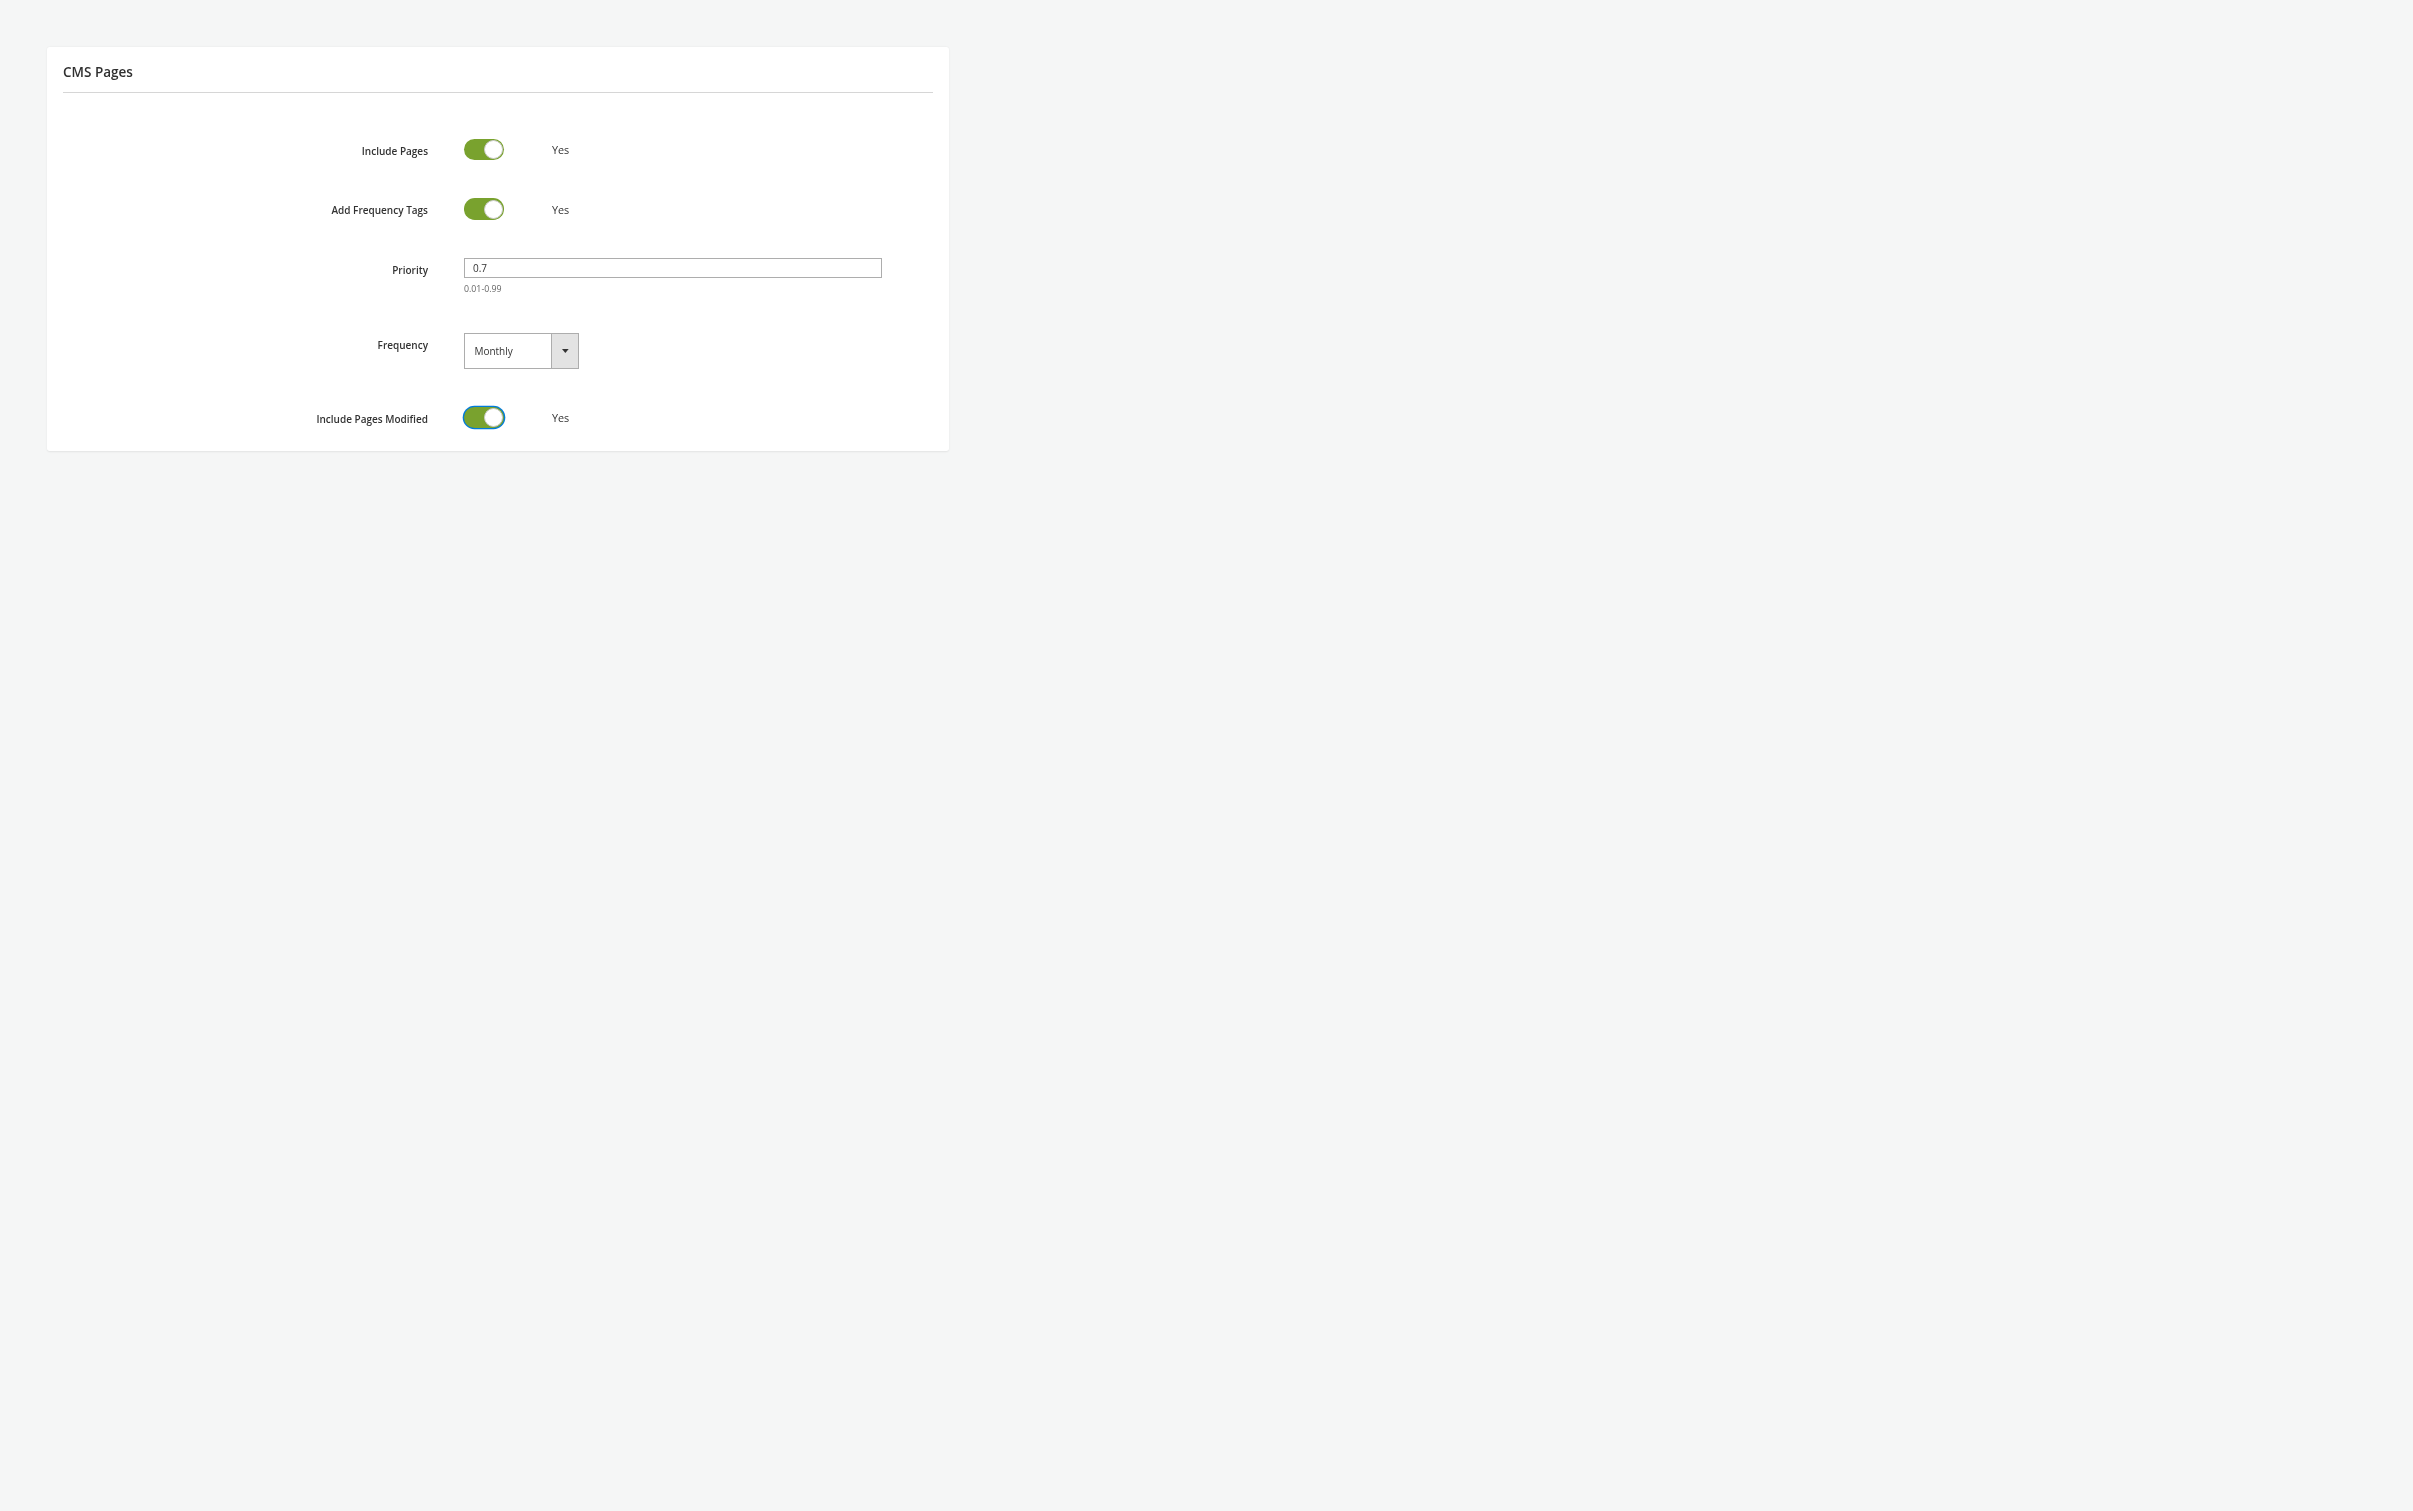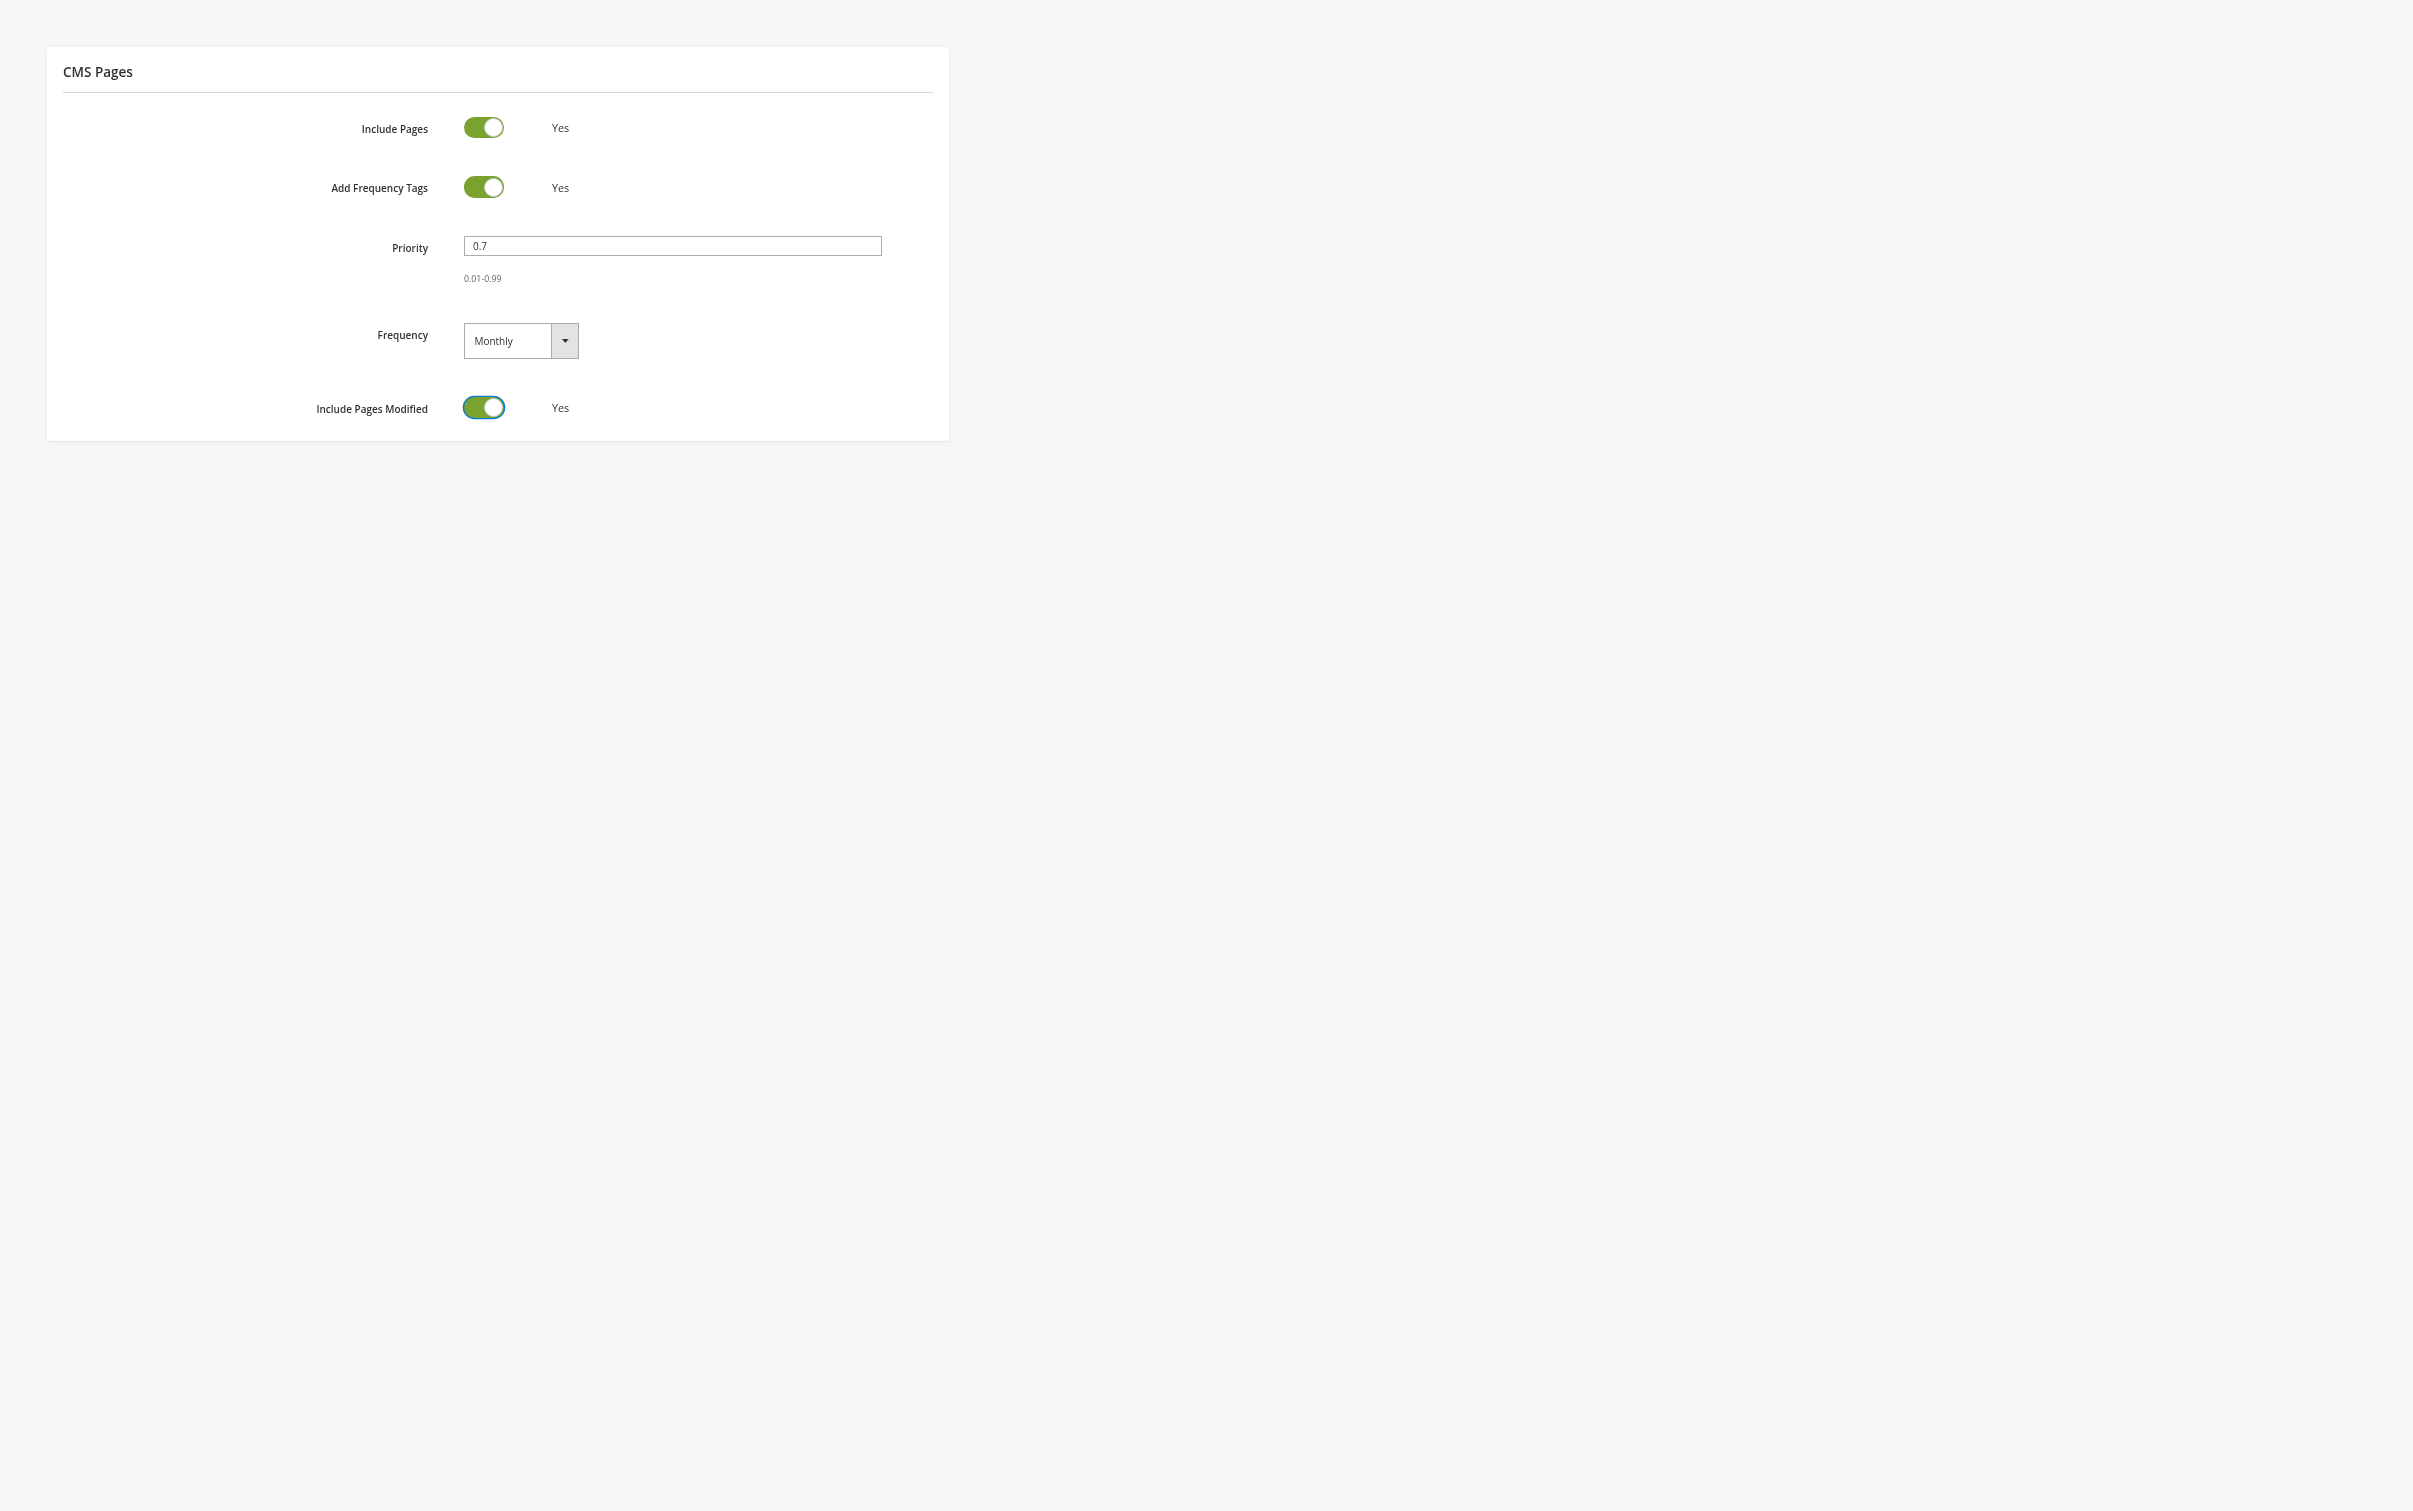--- a/index.html
+++ b/index.html
@@ -29,7 +29,7 @@
       color: #303030;
       padding-bottom: 10.8px;
       border-bottom: 0.7px solid #d6d6d6;
-      margin-bottom: 24px;
+      margin-bottom: 46px;
     }
     
     .form-row {

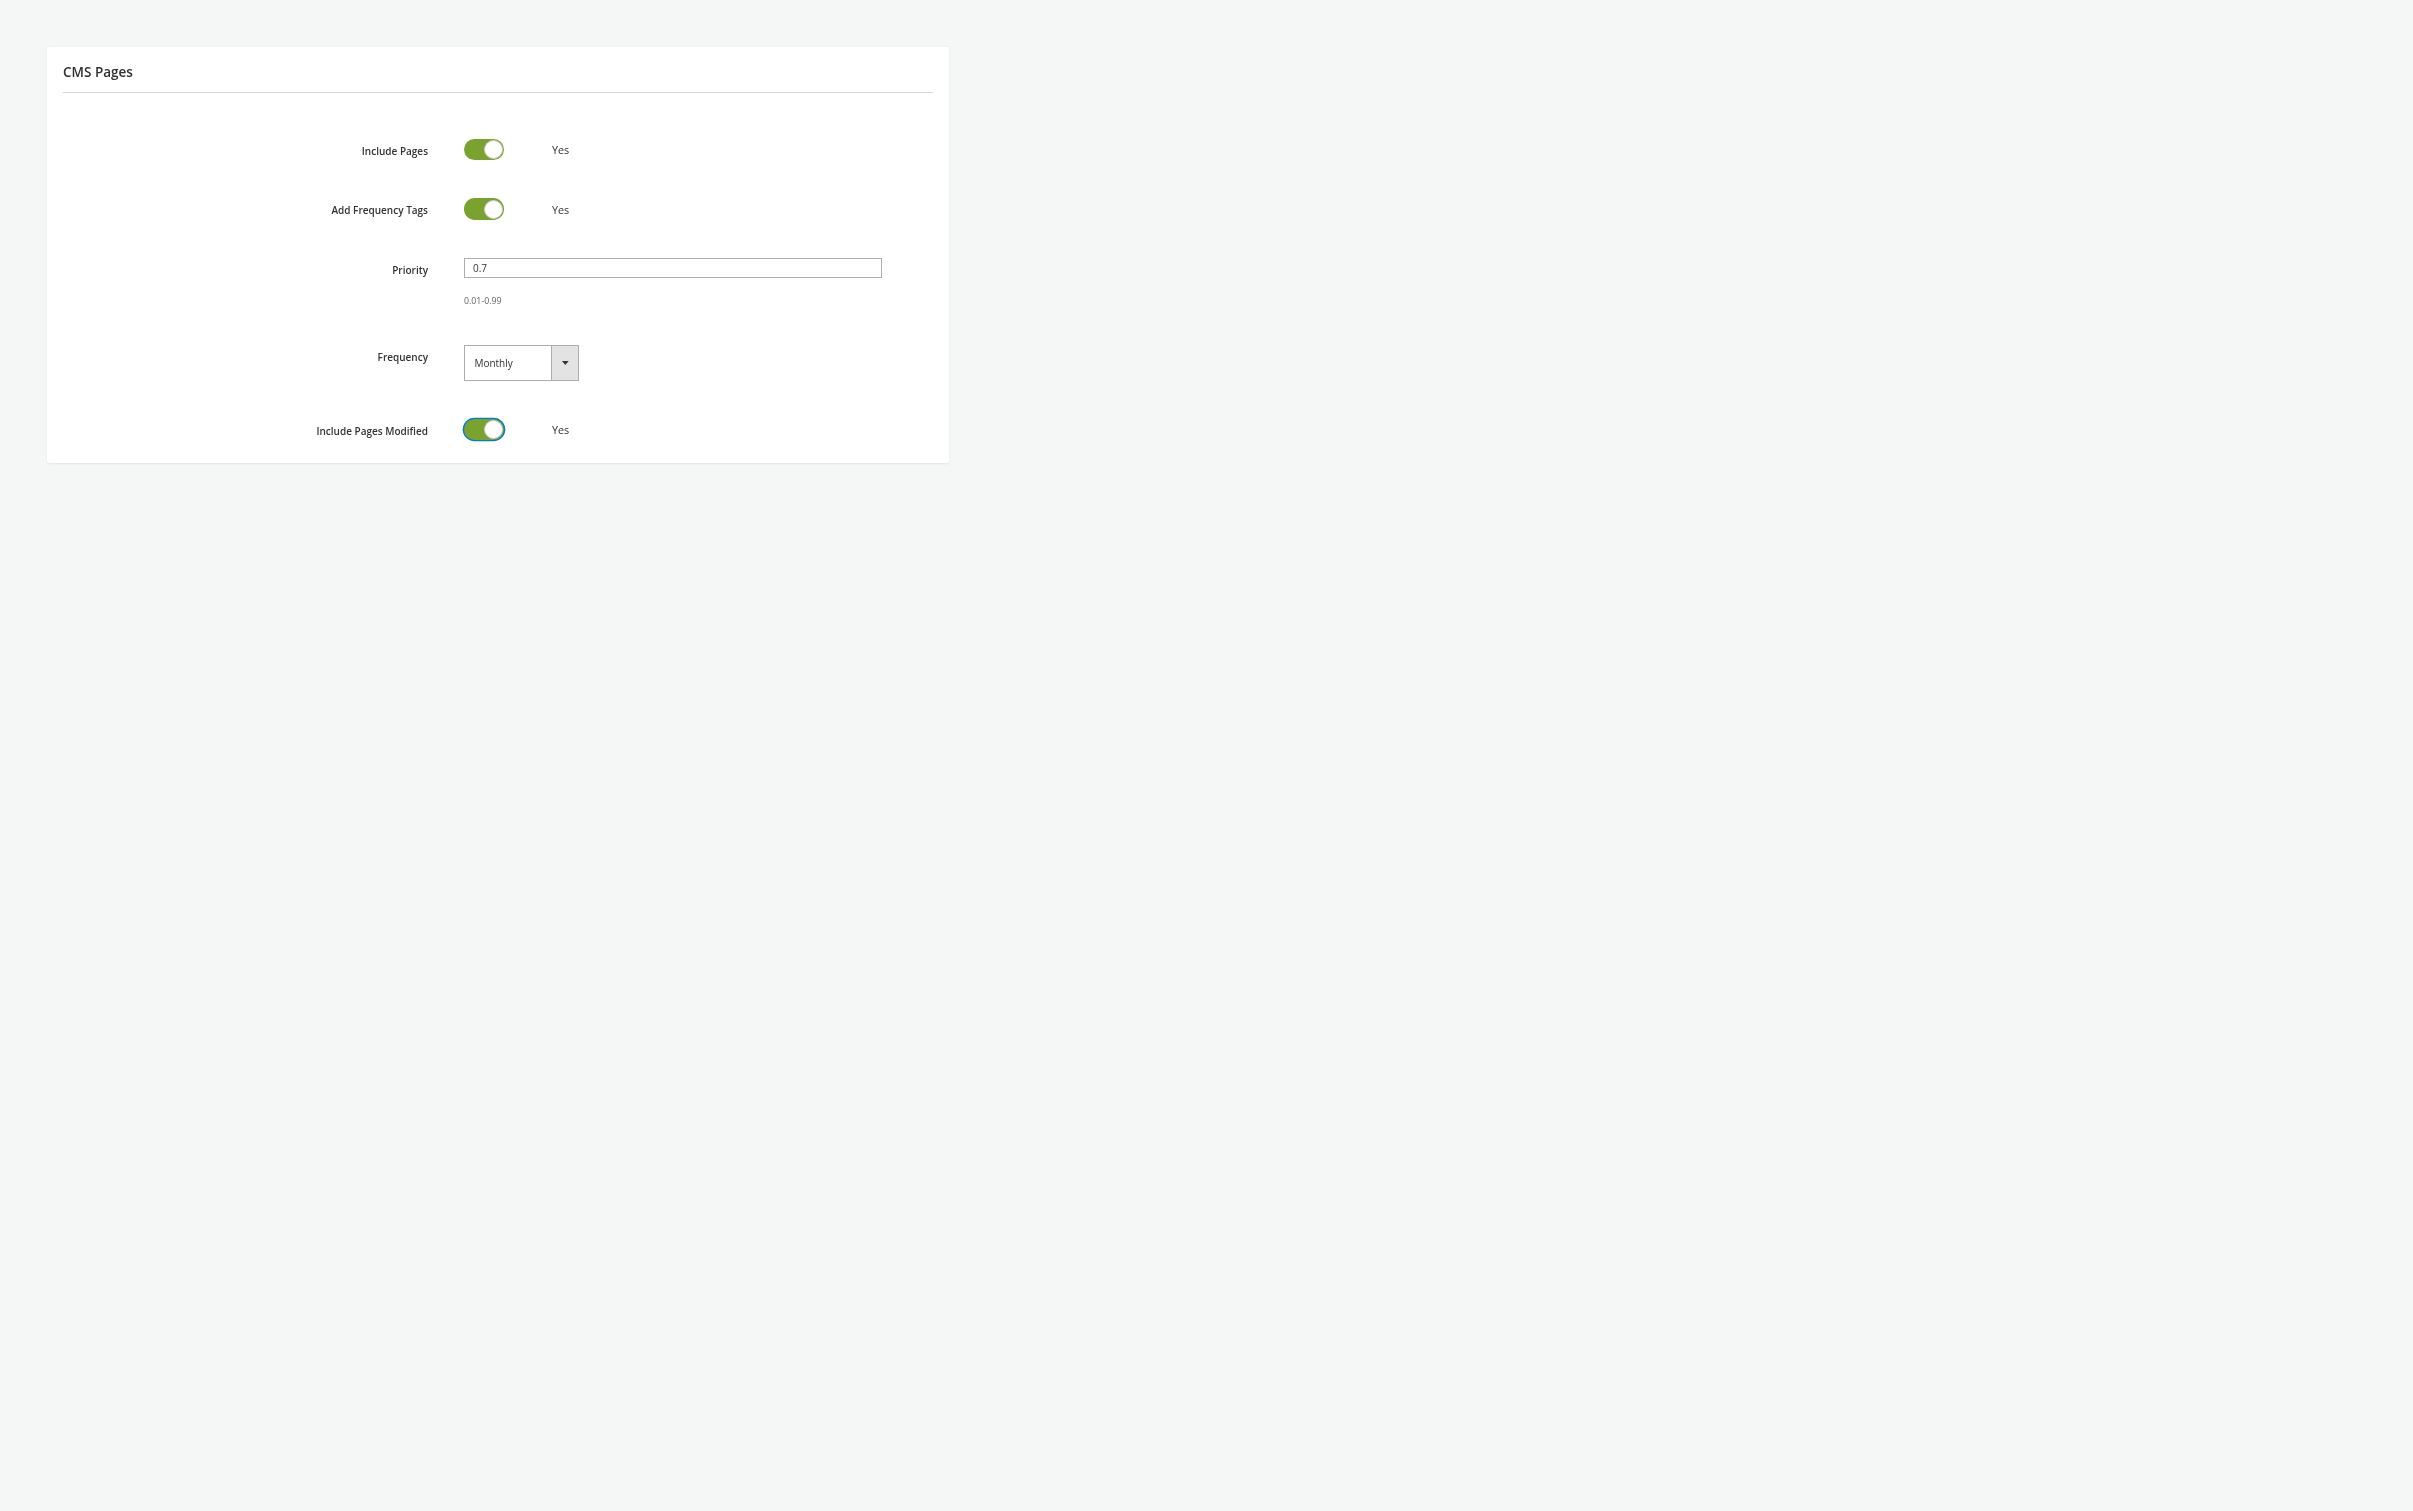--- a/index.html
+++ b/index.html
@@ -107,7 +107,7 @@
     .helper-text {
       font-size: 8.8px;
       color: #666;
-      margin-top: 17px;
+      margin-top: 5px;
     }
     
     .control-stack {

